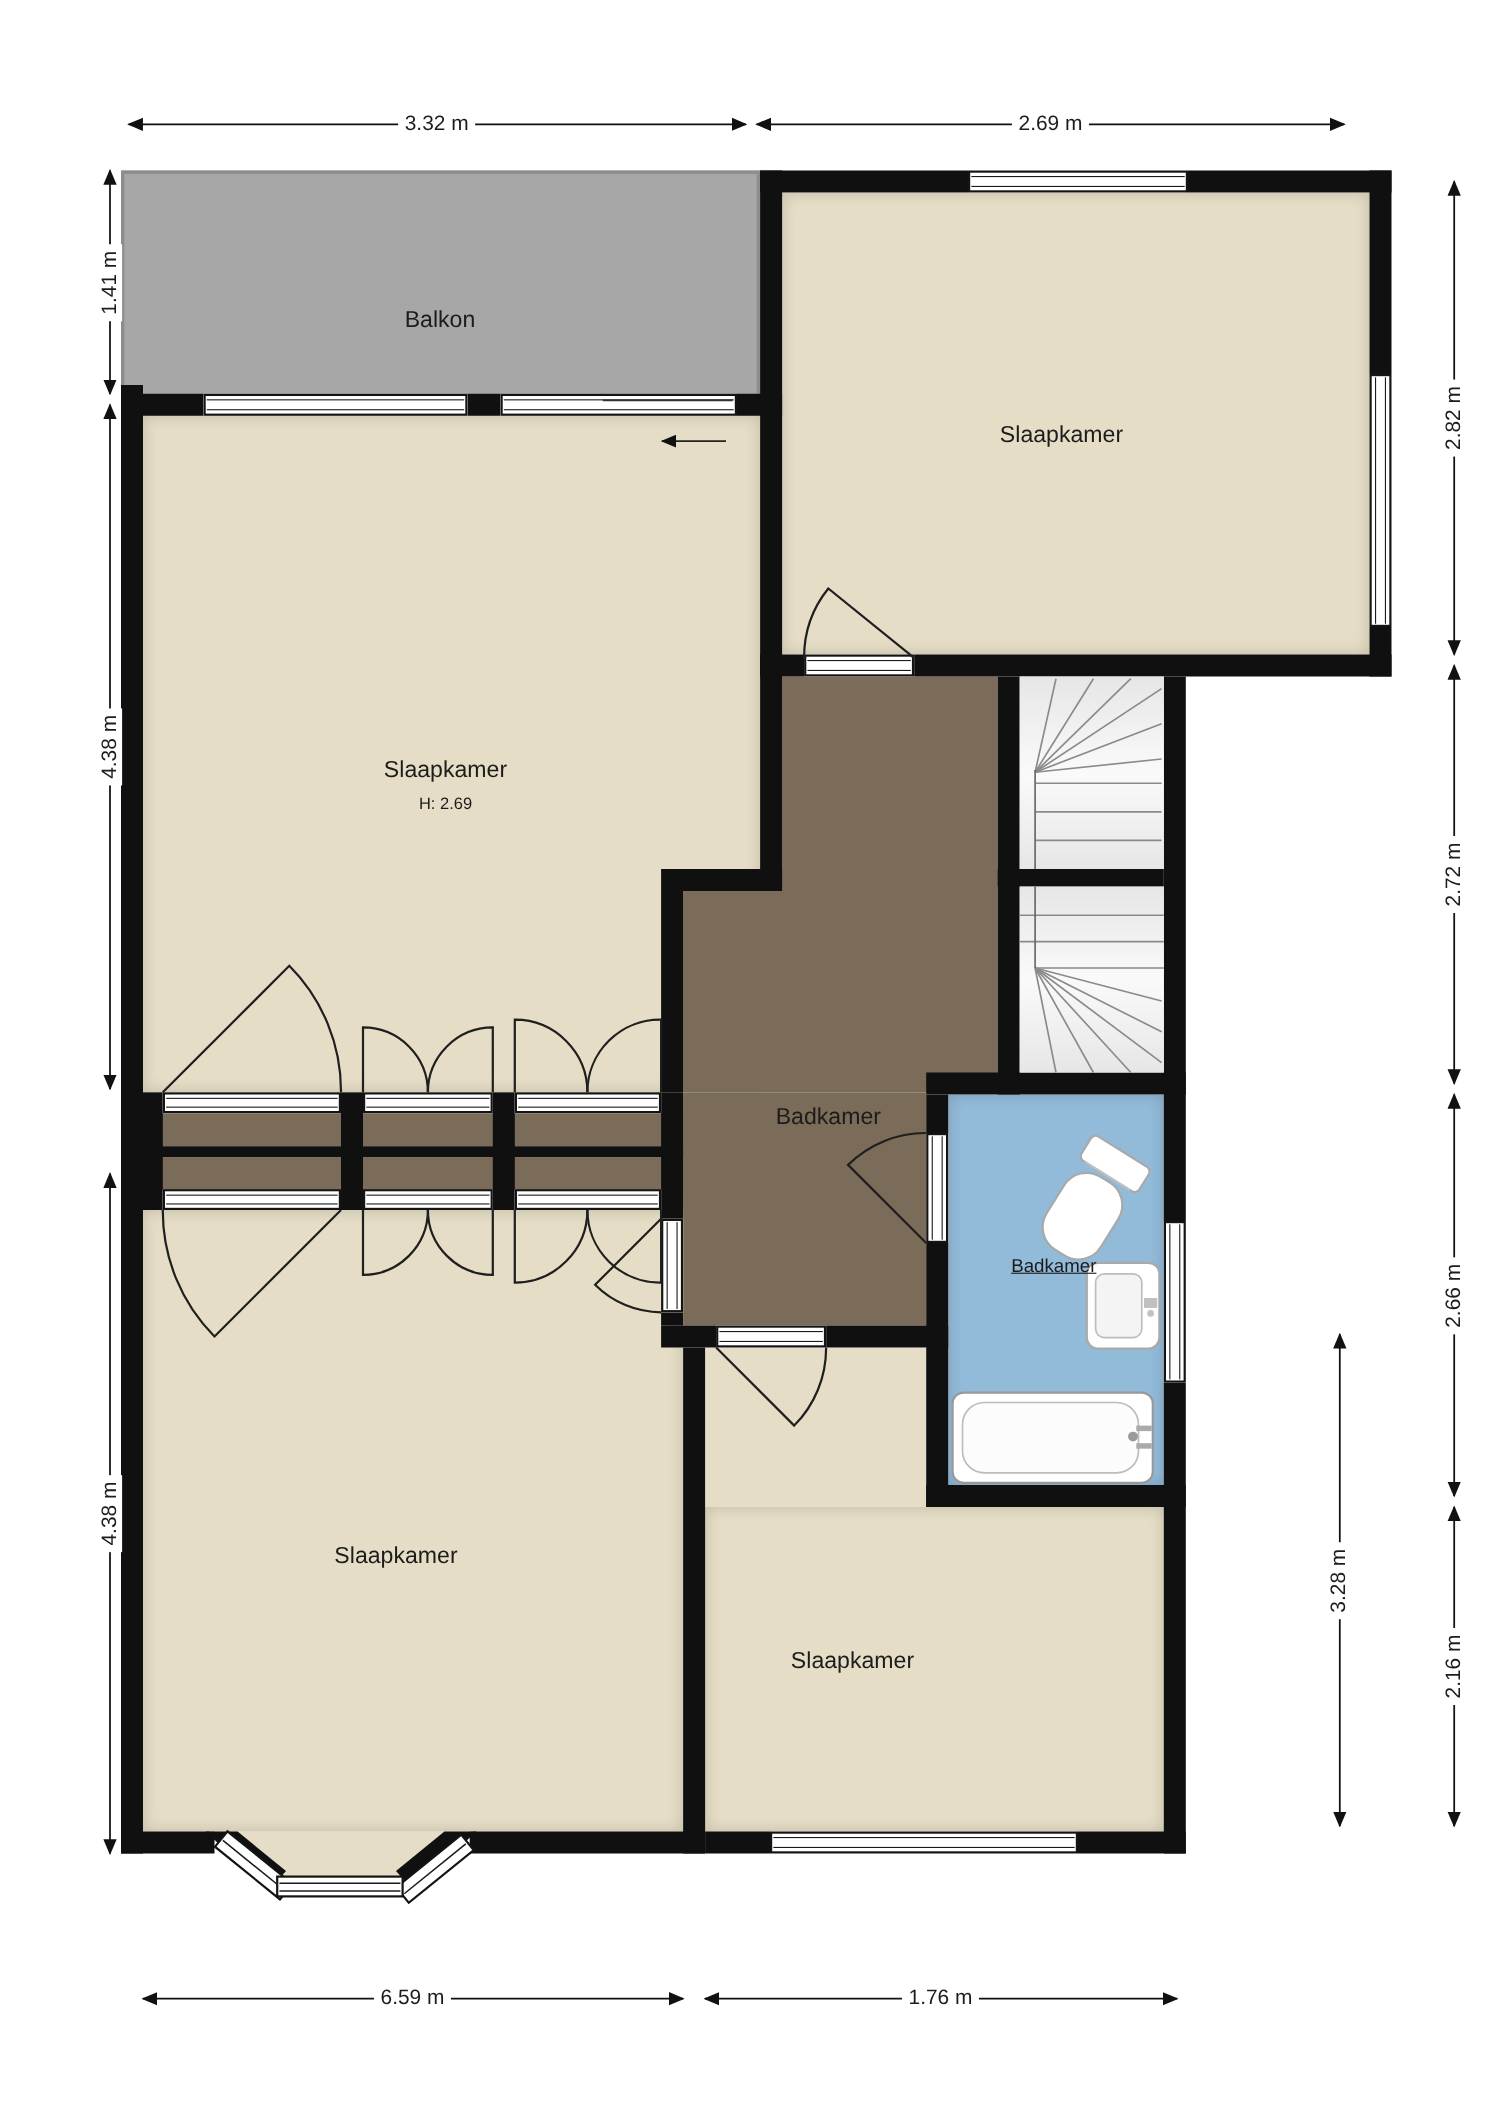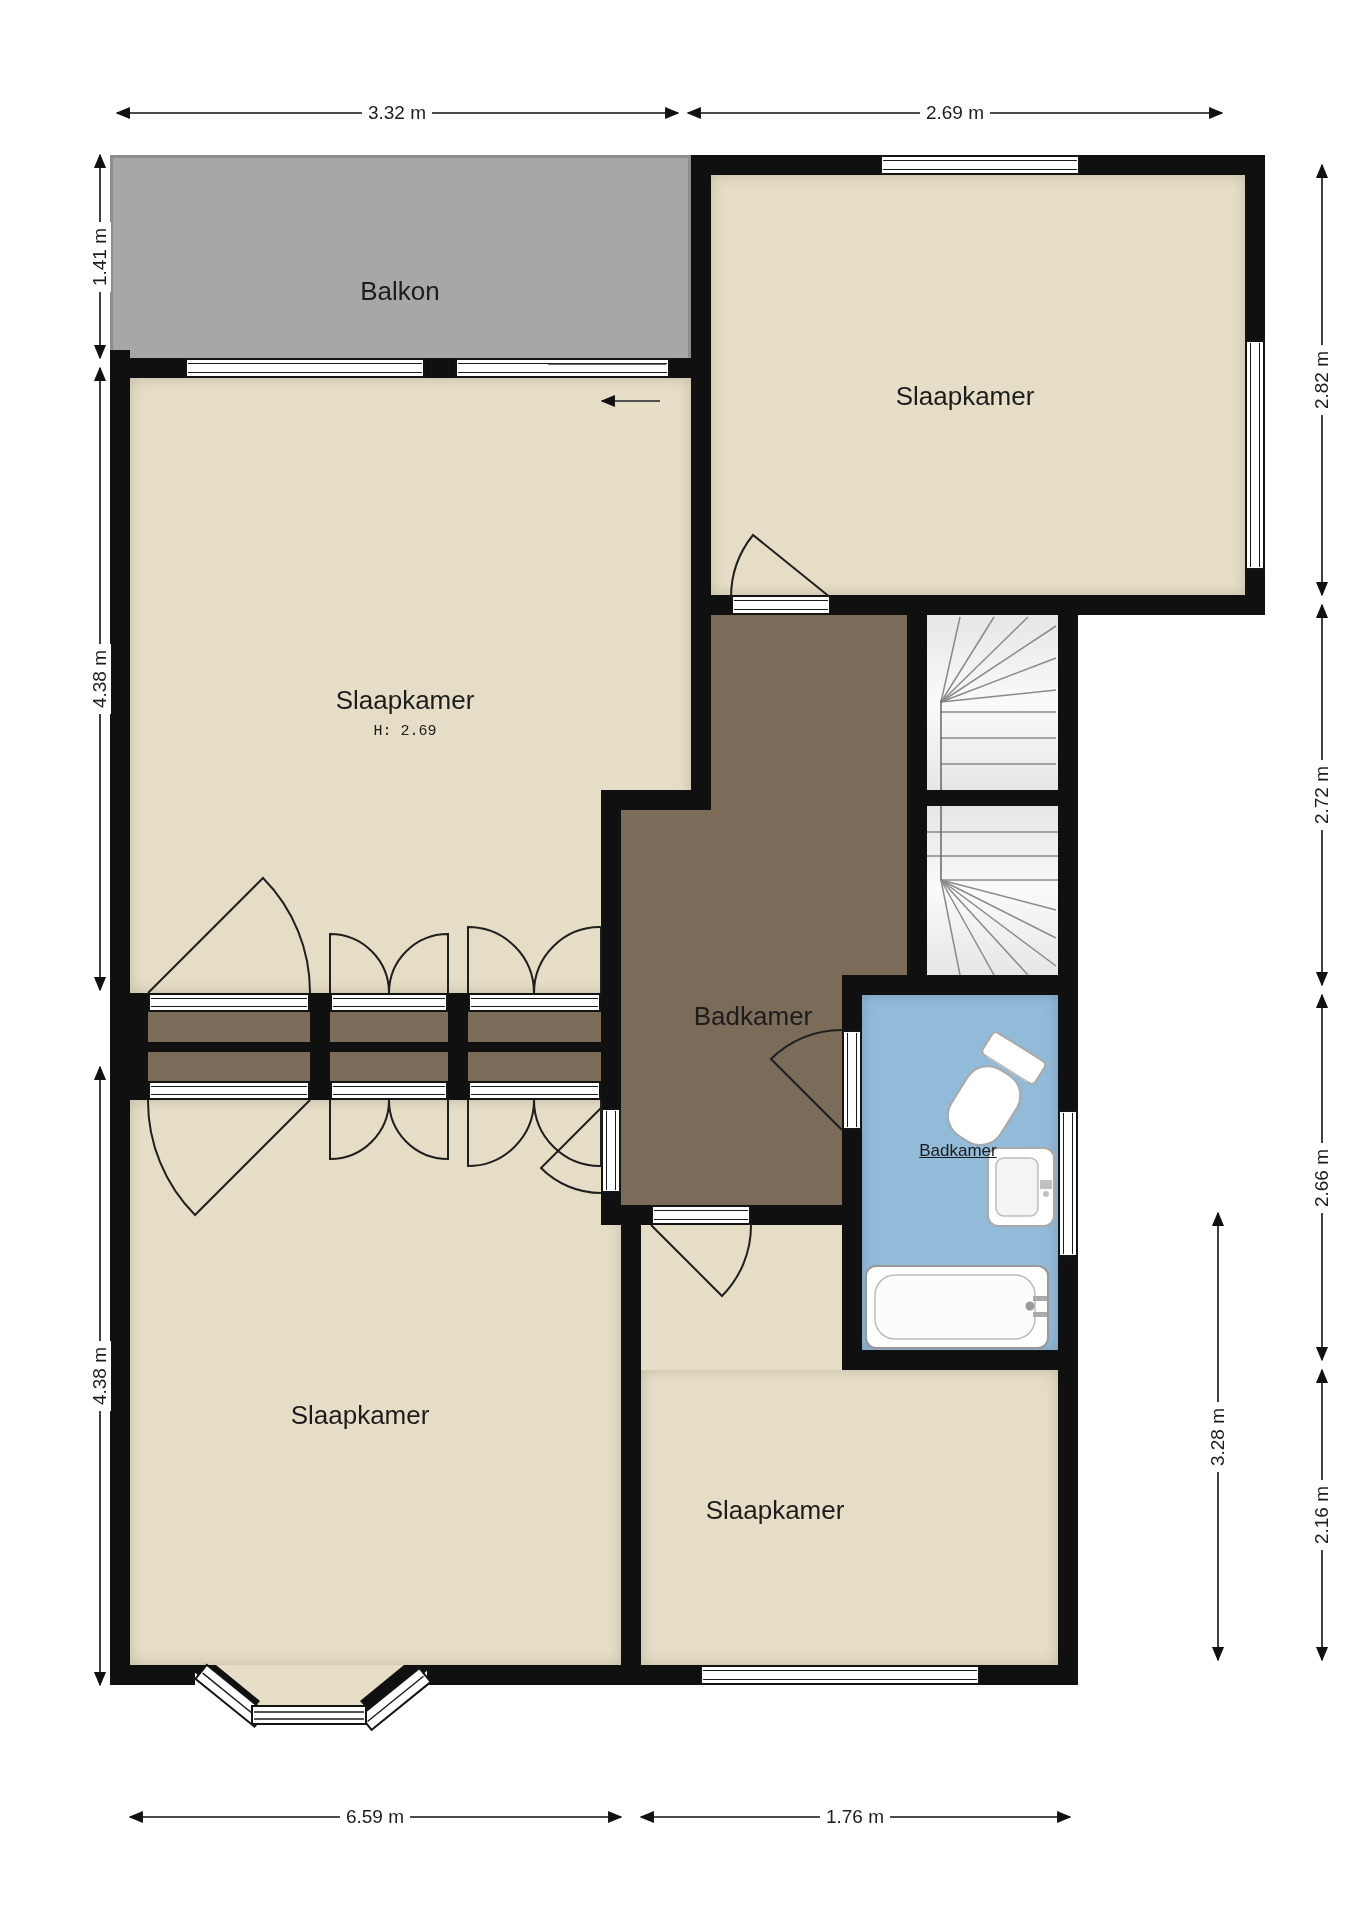--- a/index.html
+++ b/index.html
@@ -12,7 +12,7 @@
   .win-h::after{content:"";position:absolute;left:1px;right:1px;bottom:3px;border-bottom:1.4px solid #1a1a1a;}
   .win-v::before{content:"";position:absolute;top:1px;bottom:1px;left:3px;border-left:1.4px solid #1a1a1a;}
   .win-v::after{content:"";position:absolute;top:1px;bottom:1px;right:3px;border-right:1.4px solid #1a1a1a;}
-  .room-label{position:absolute;transform:translate(-50%,-50%);font-size:26px;white-space:nowrap;}
+  .room-label{position:absolute;transform:translate(-50%,-50%);font-size:21px;white-space:nowrap;}
   .room-label.small{font-size:17px;}
   .sub-label{position:absolute;transform:translate(-50%,-50%);font-size:15px;white-space:nowrap;font-family:Liberation Mono, monospace;}
   .dim-label{position:absolute;transform:translate(-50%,-50%);font-size:19px;background:#fff;

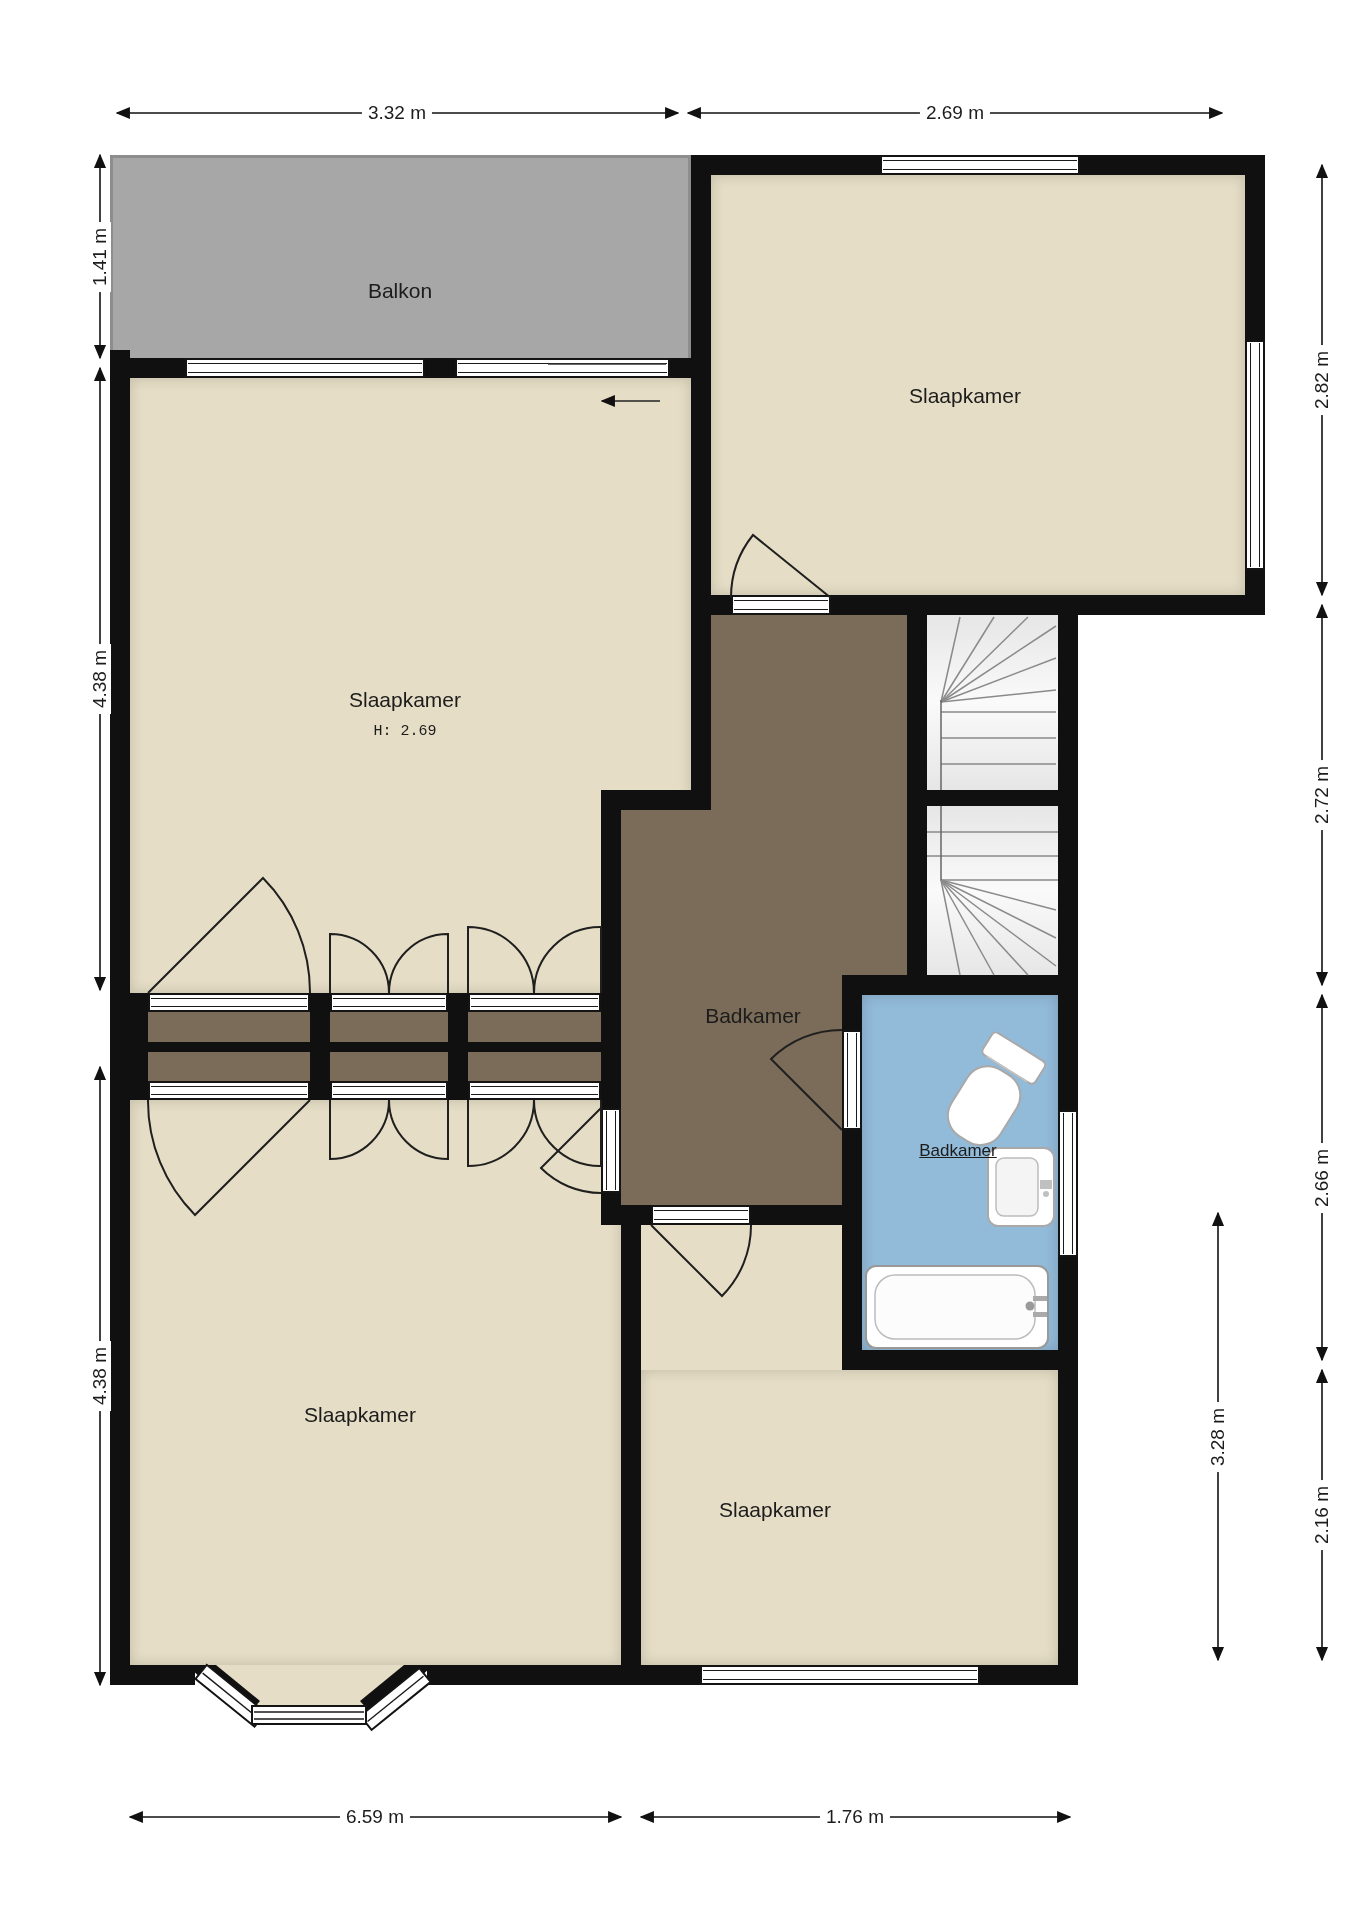--- a/index.html
+++ b/index.html
@@ -14,7 +14,7 @@
   .win-v::after{content:"";position:absolute;top:1px;bottom:1px;right:3px;border-right:1.4px solid #1a1a1a;}
   .room-label{position:absolute;transform:translate(-50%,-50%);font-size:21px;white-space:nowrap;}
   .room-label.small{font-size:17px;}
-  .sub-label{position:absolute;transform:translate(-50%,-50%);font-size:15px;white-space:nowrap;font-family:Liberation Mono, monospace;}
+  .sub-label{position:absolute;transform:translate(-50%,-50%);font-size:15px;white-space:nowrap;}
   .dim-label{position:absolute;transform:translate(-50%,-50%);font-size:19px;background:#fff;
              padding:0 6px;white-space:nowrap;}
   .dim-label.v{transform:translate(-50%,-50%) rotate(-90deg);}

